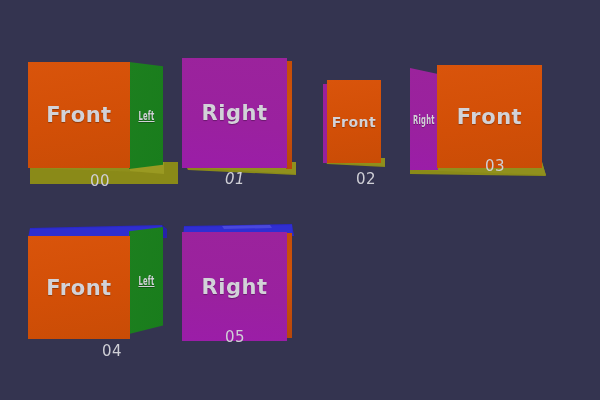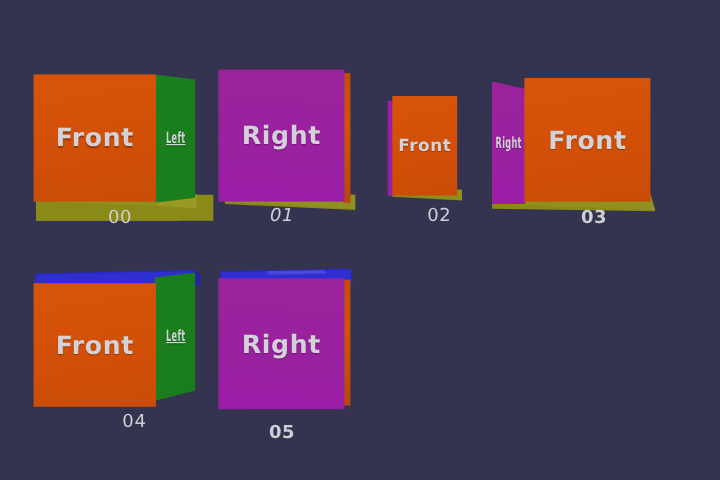--- a/index.html
+++ b/index.html
@@ -146,7 +146,7 @@
     <div class="face face-front-orange" style="left:27px; top:3px; width:105px; height:103px;">
       <span class="txt-front">Front</span>
     </div>
-    <div class="label" style="left:65px; top:110px; width:40px;font-weight:bold;">03</div>
+    <div class="label" style="left:65px; top:95px; width:40px;">03</div>
   </div>
 
   <div class="cube" style="left:28px; top:222px; width:150px; height:135px;">

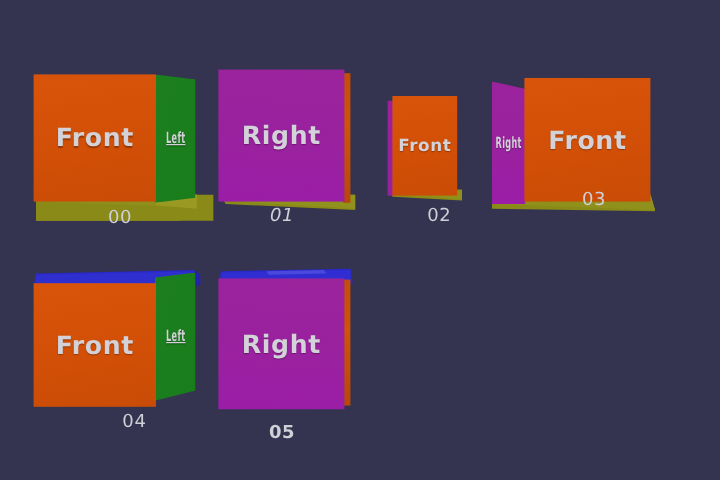--- a/index.html
+++ b/index.html
@@ -181,7 +181,7 @@
     <div class="face face-right-purple" style="left:0px; top:10px; width:105px; height:109px;">
       <span class="txt-right">Right</span>
     </div>
-    <div class="label" style="left:33px; top:129px; width:40px;font-weight:bold;">05</div>
+    <div class="label" style="left:33px; top:106px; width:40px;">05</div>
   </div>
 
 </div>

